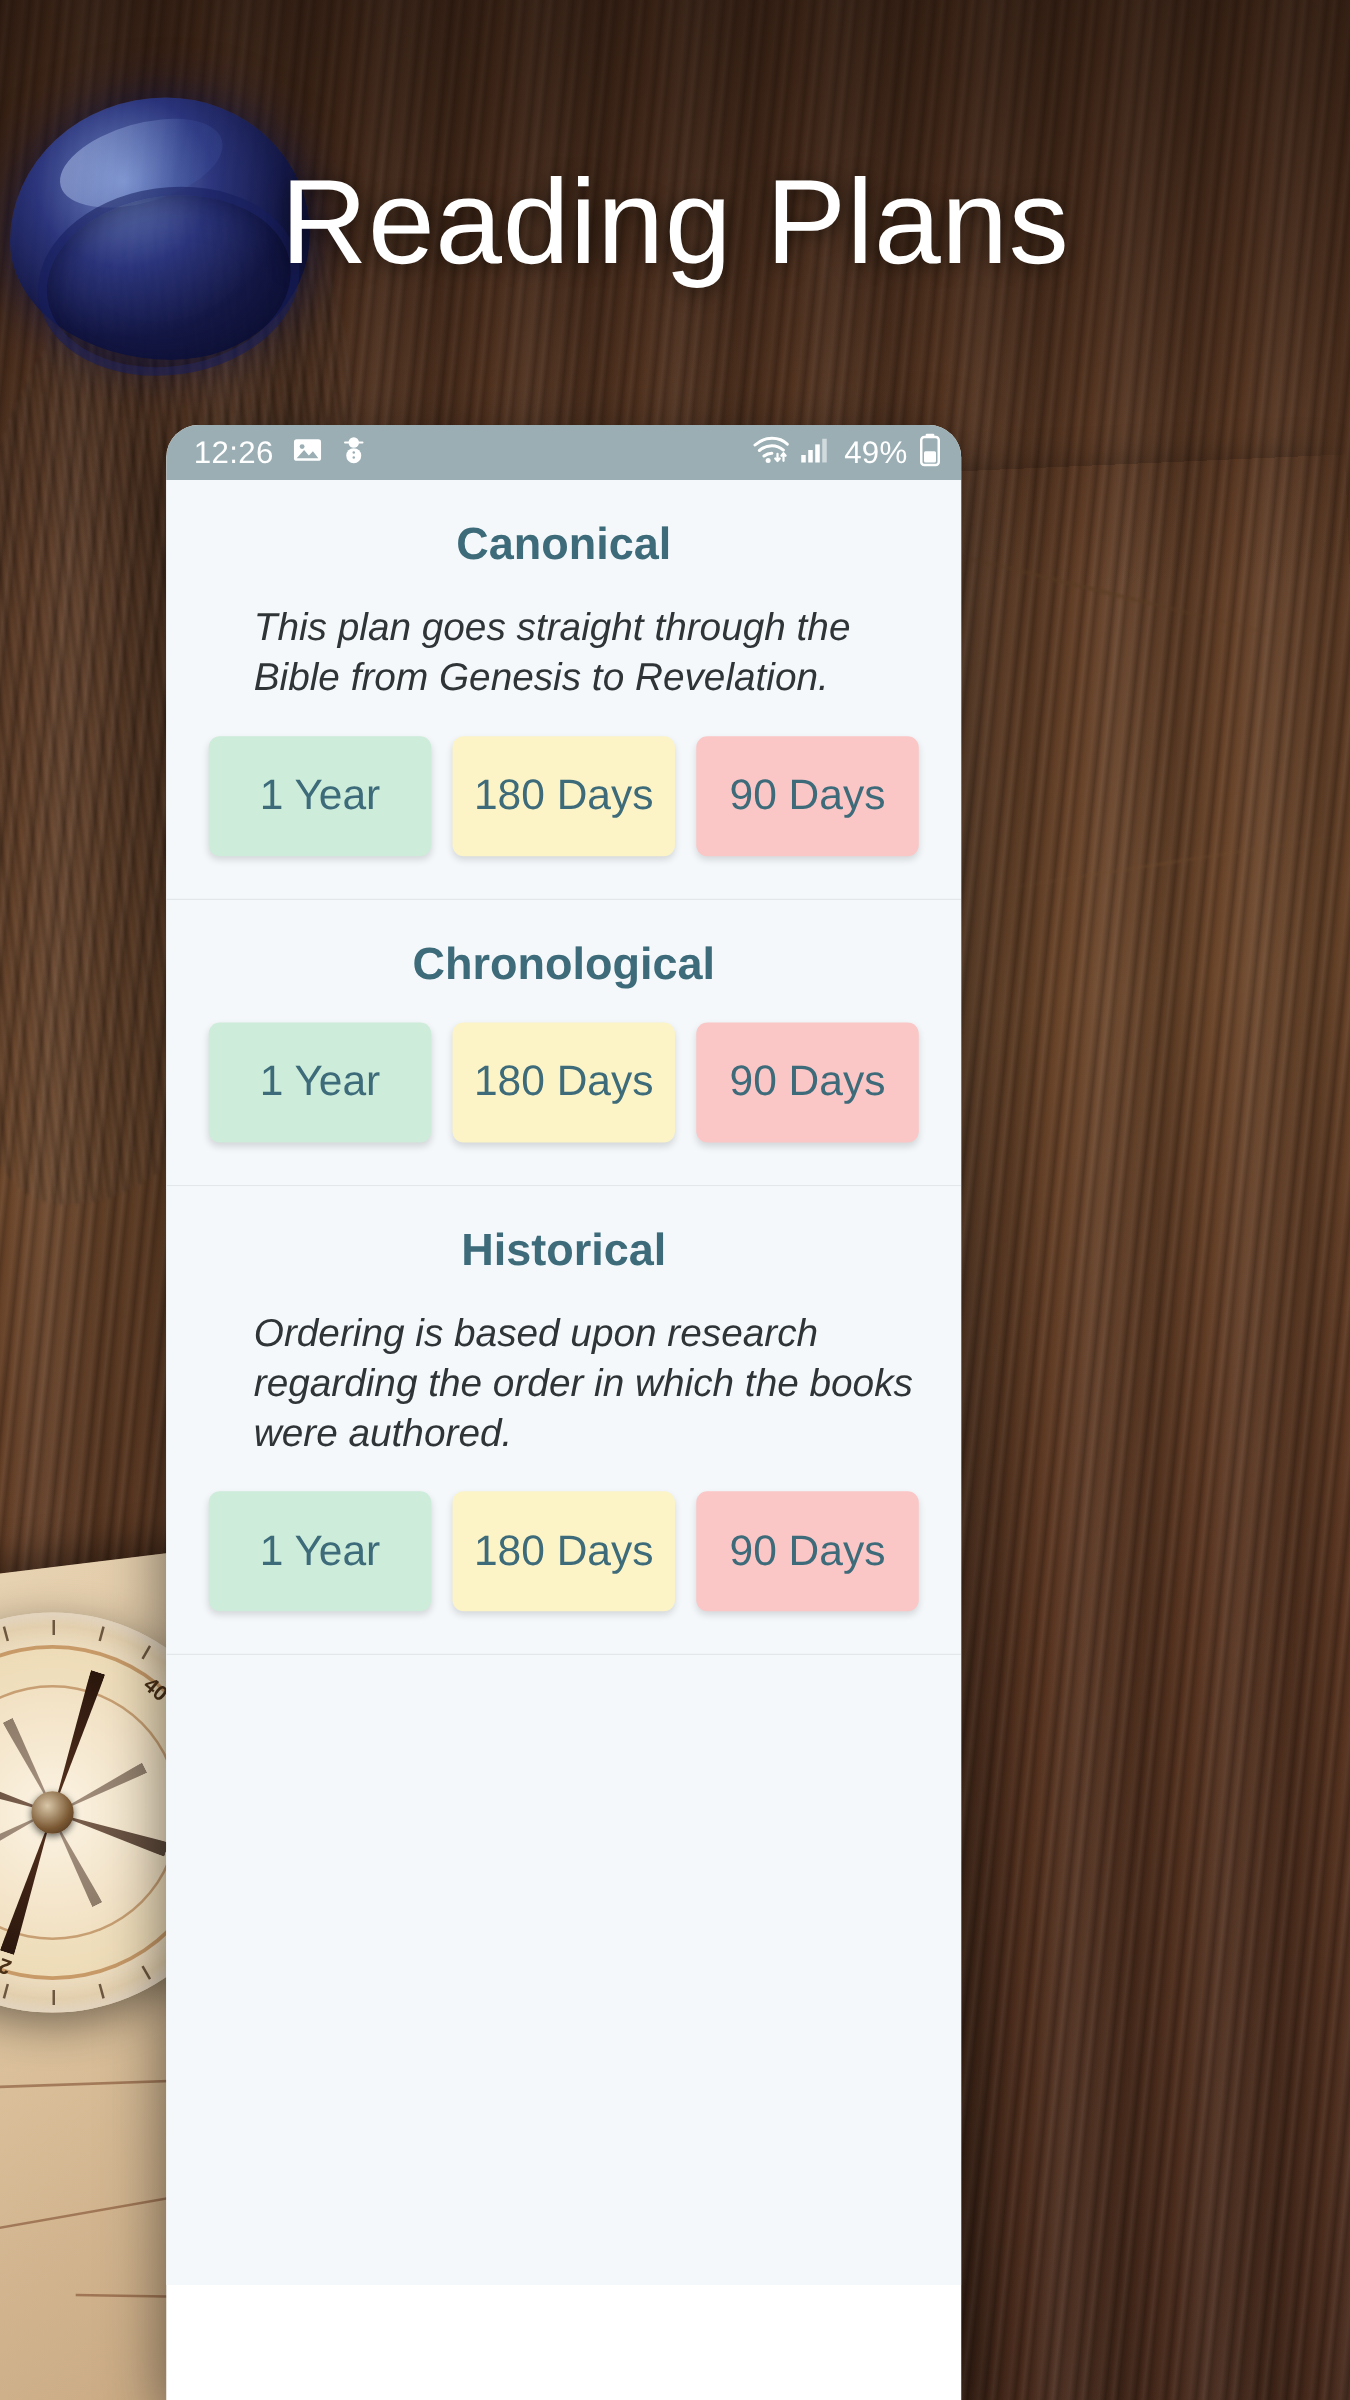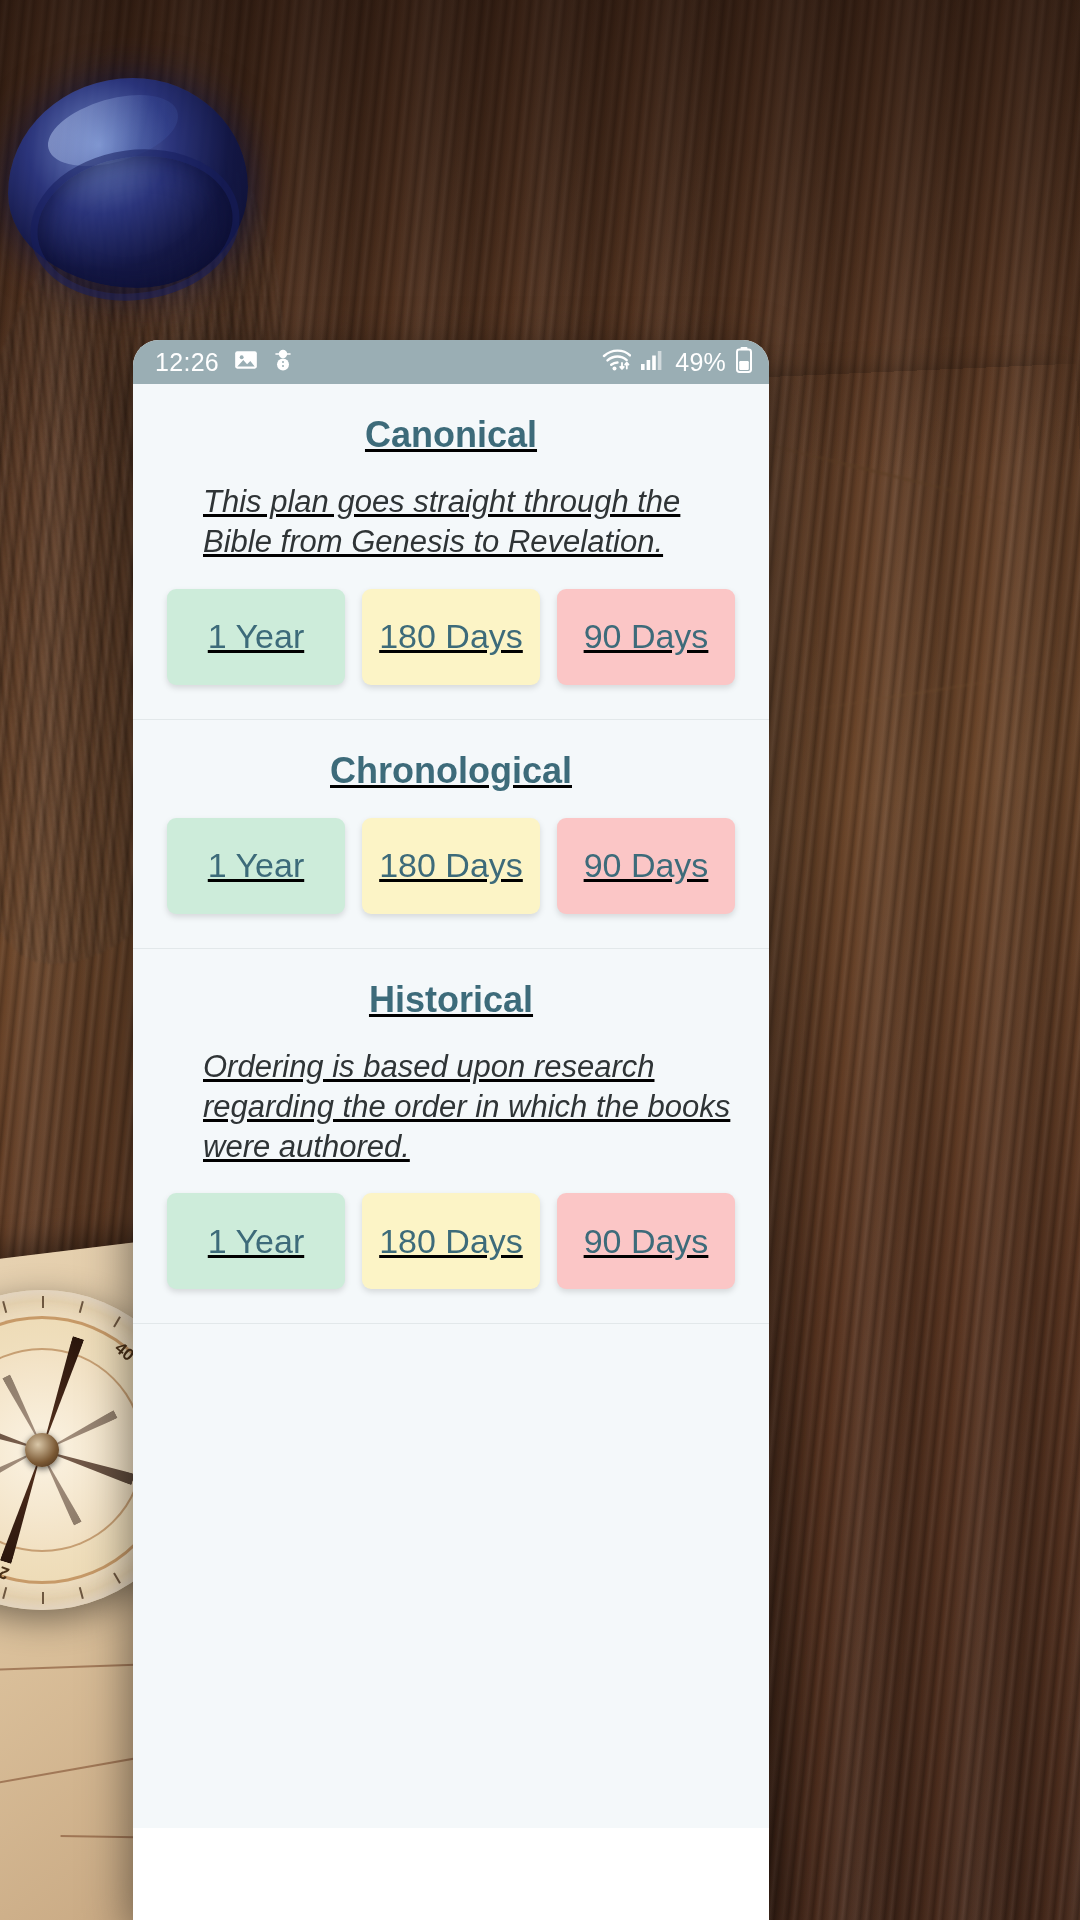--- a/index.html
+++ b/index.html
@@ -351,6 +351,7 @@
     <div class="compass-hub"></div>
   </div>
 
+  <div class="banner-title">Reading Plans</div>
 
   <div class="phone">
 

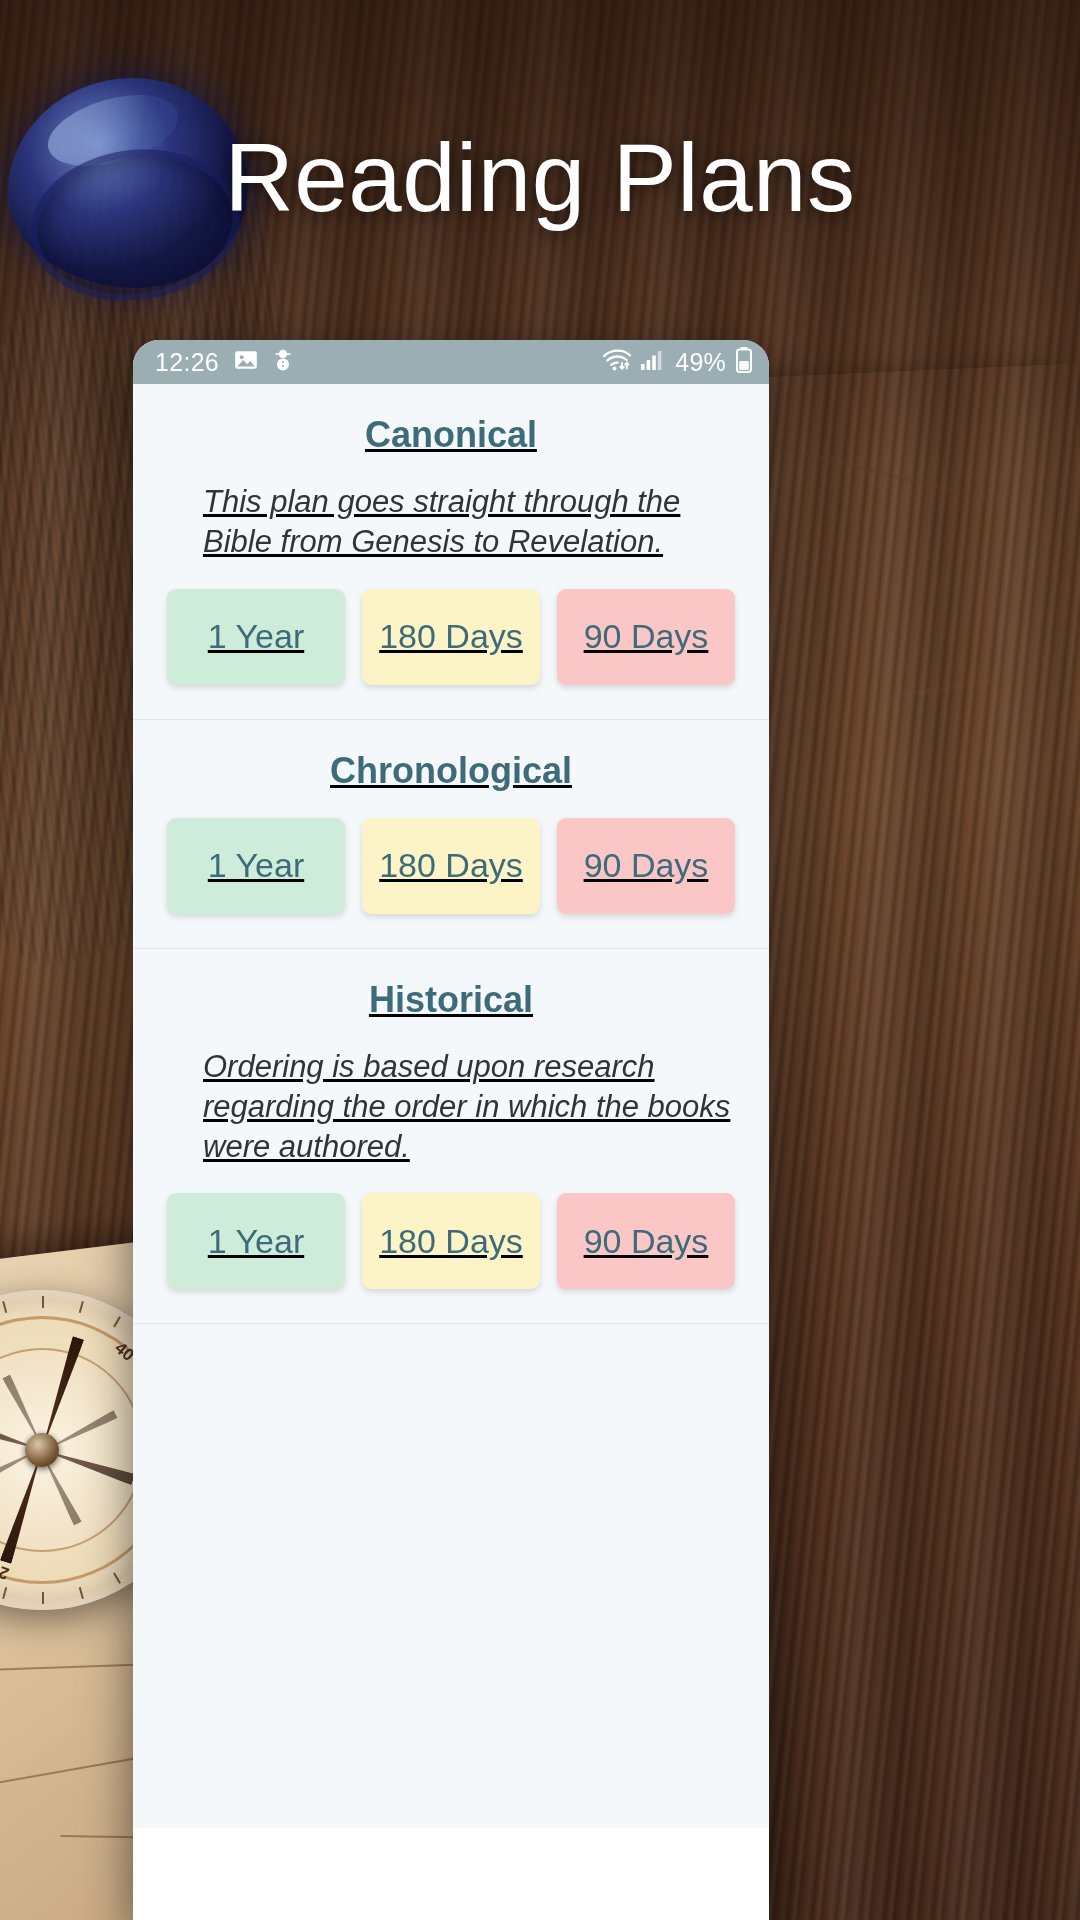--- a/index.html
+++ b/index.html
@@ -235,7 +235,6 @@
     background: #f4f8fa;
     height: calc(1580px - 44px - 92px);
     overflow: hidden;
-    text-decoration: underline;
   }
   .plan-card {
     padding: 30px 34px 34px 34px;

